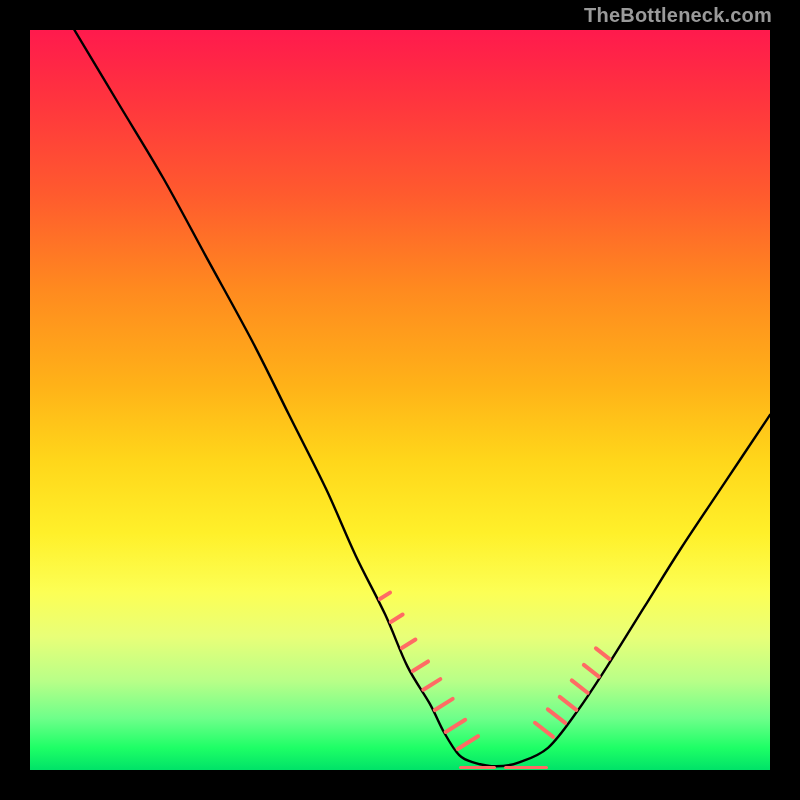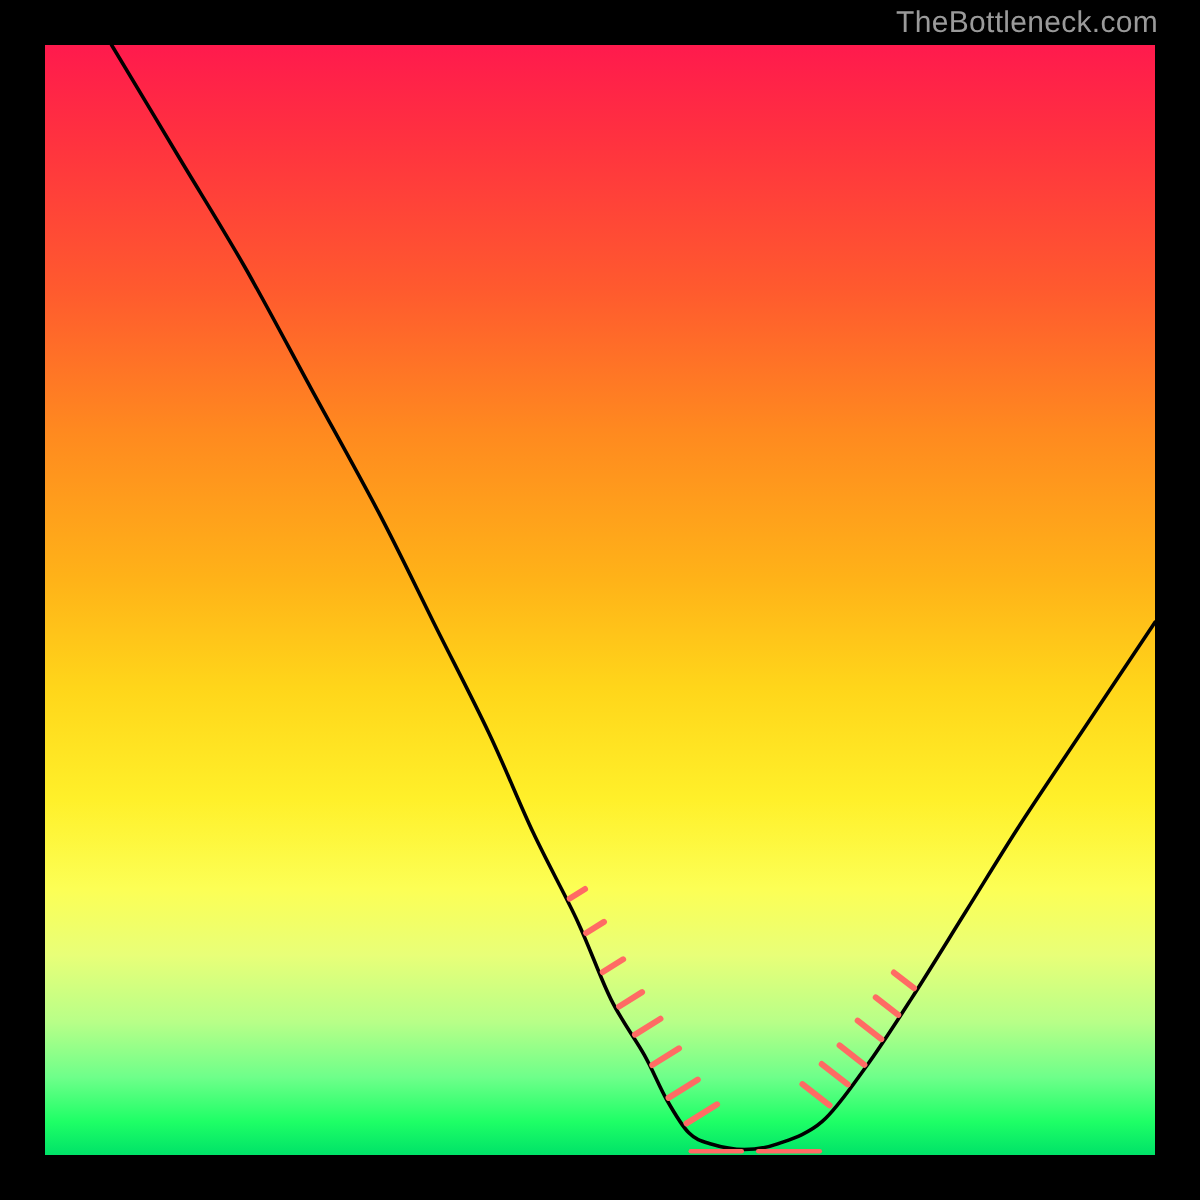--- a/index.html
+++ b/index.html
@@ -45,7 +45,7 @@
     top: 4px;
     right: 28px;
     color: #9a9a9a;
-    font-weight: 400;
+    font-weight: 700;
     font-size: 20px;
     letter-spacing: 0.2px;
   }

